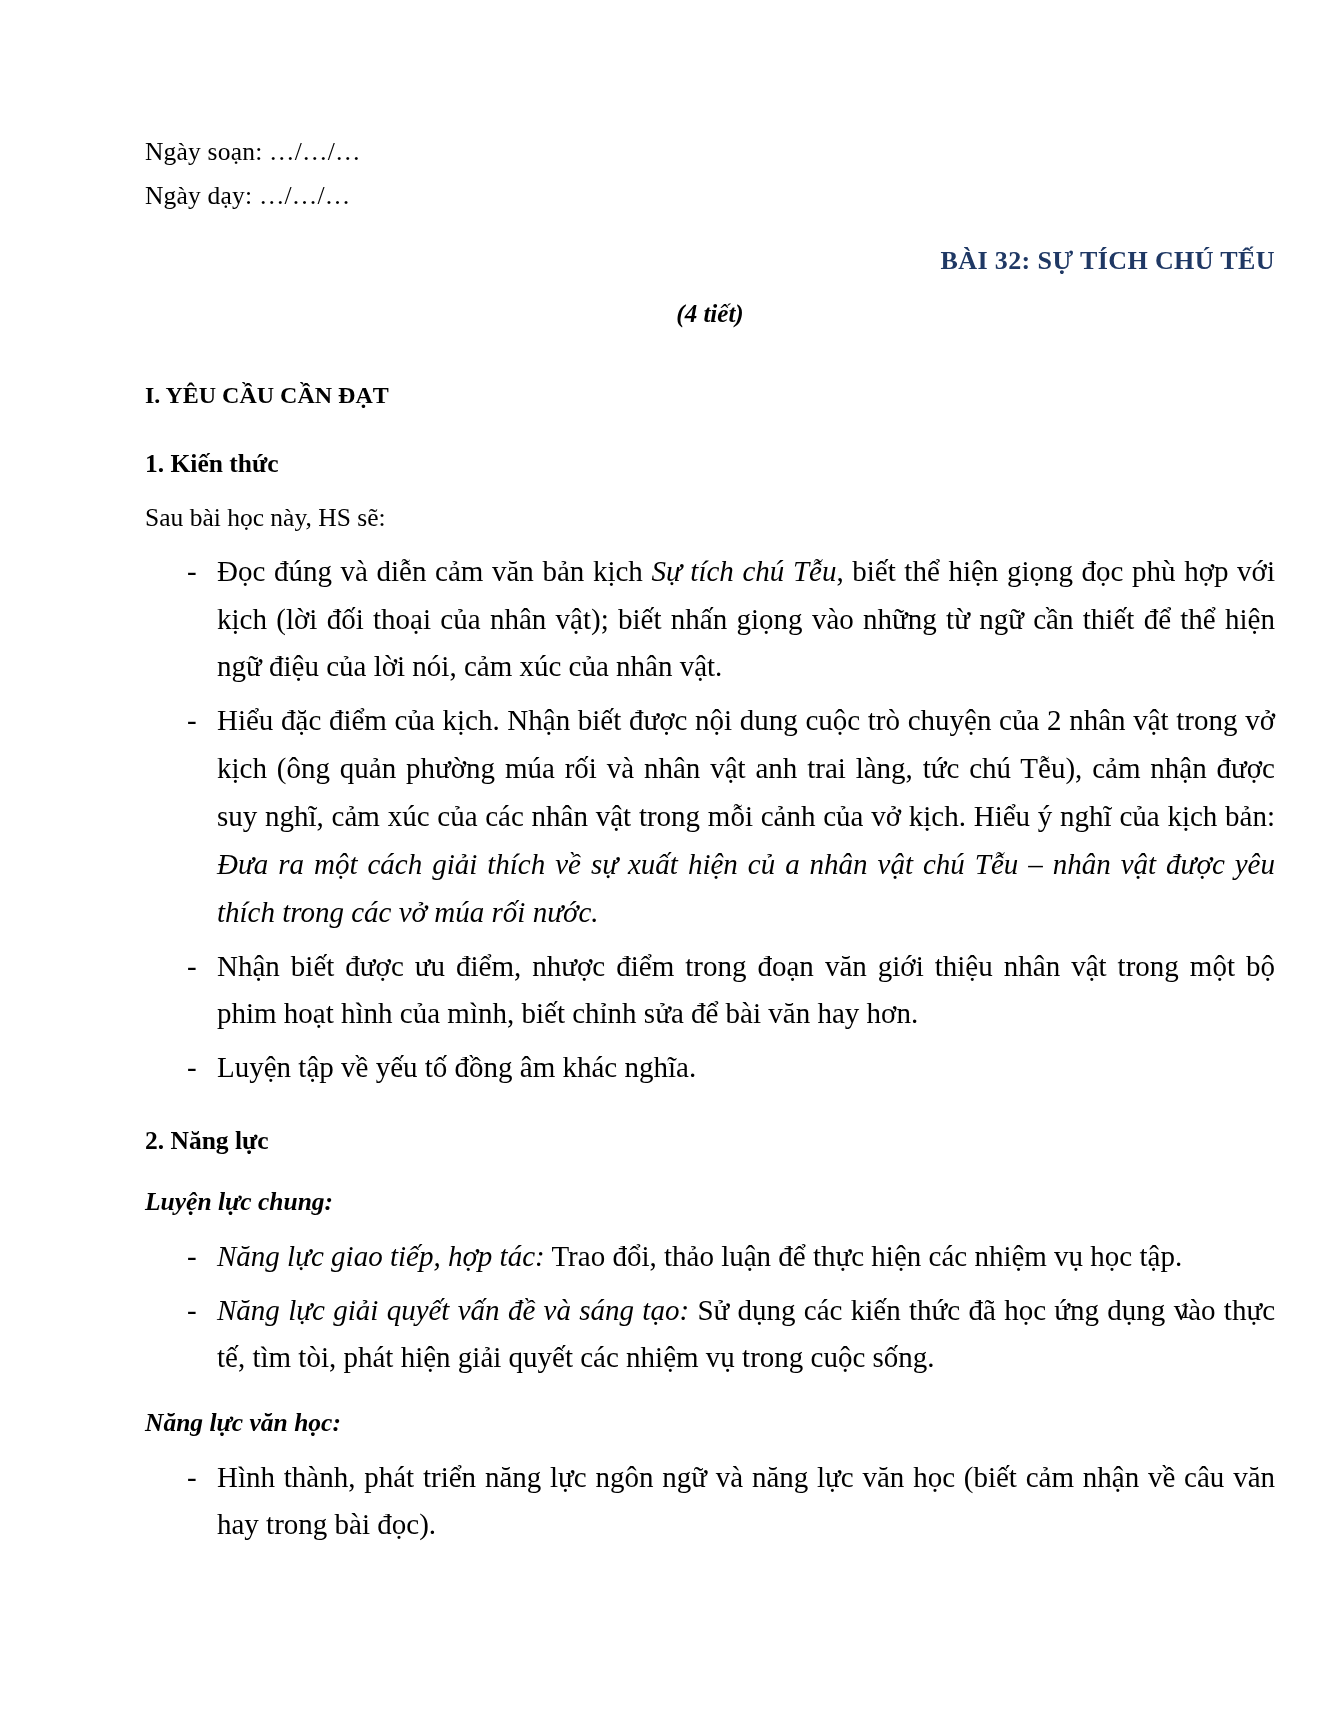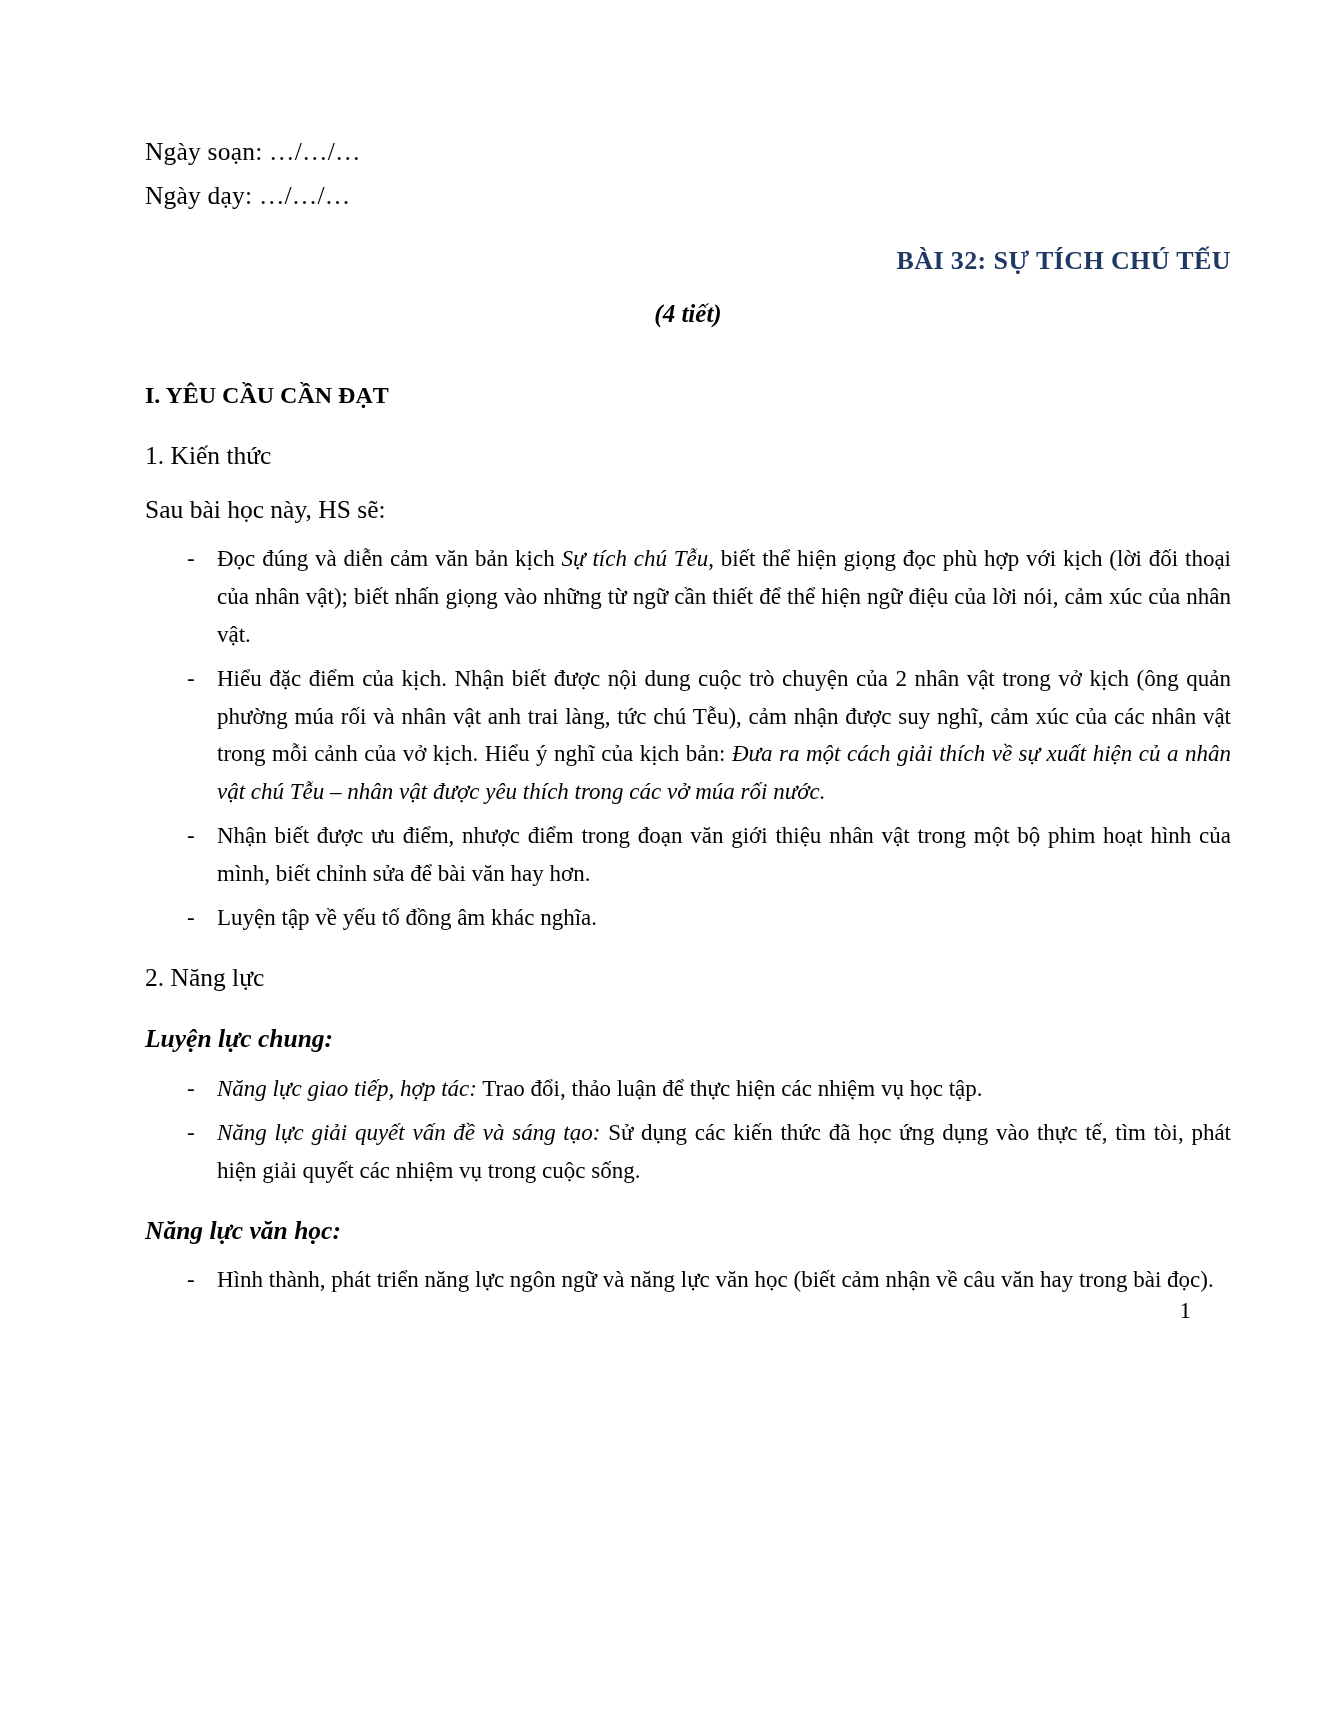--- a/index.html
+++ b/index.html
@@ -21,7 +21,7 @@
     width: 1331px;
     height: 1386px;
     box-sizing: border-box;
-    padding: 130px 100px 40px 145px;
+    padding: 130px 56px 40px 145px;
   }
   .doc-body {
     font-size: 25.5px;

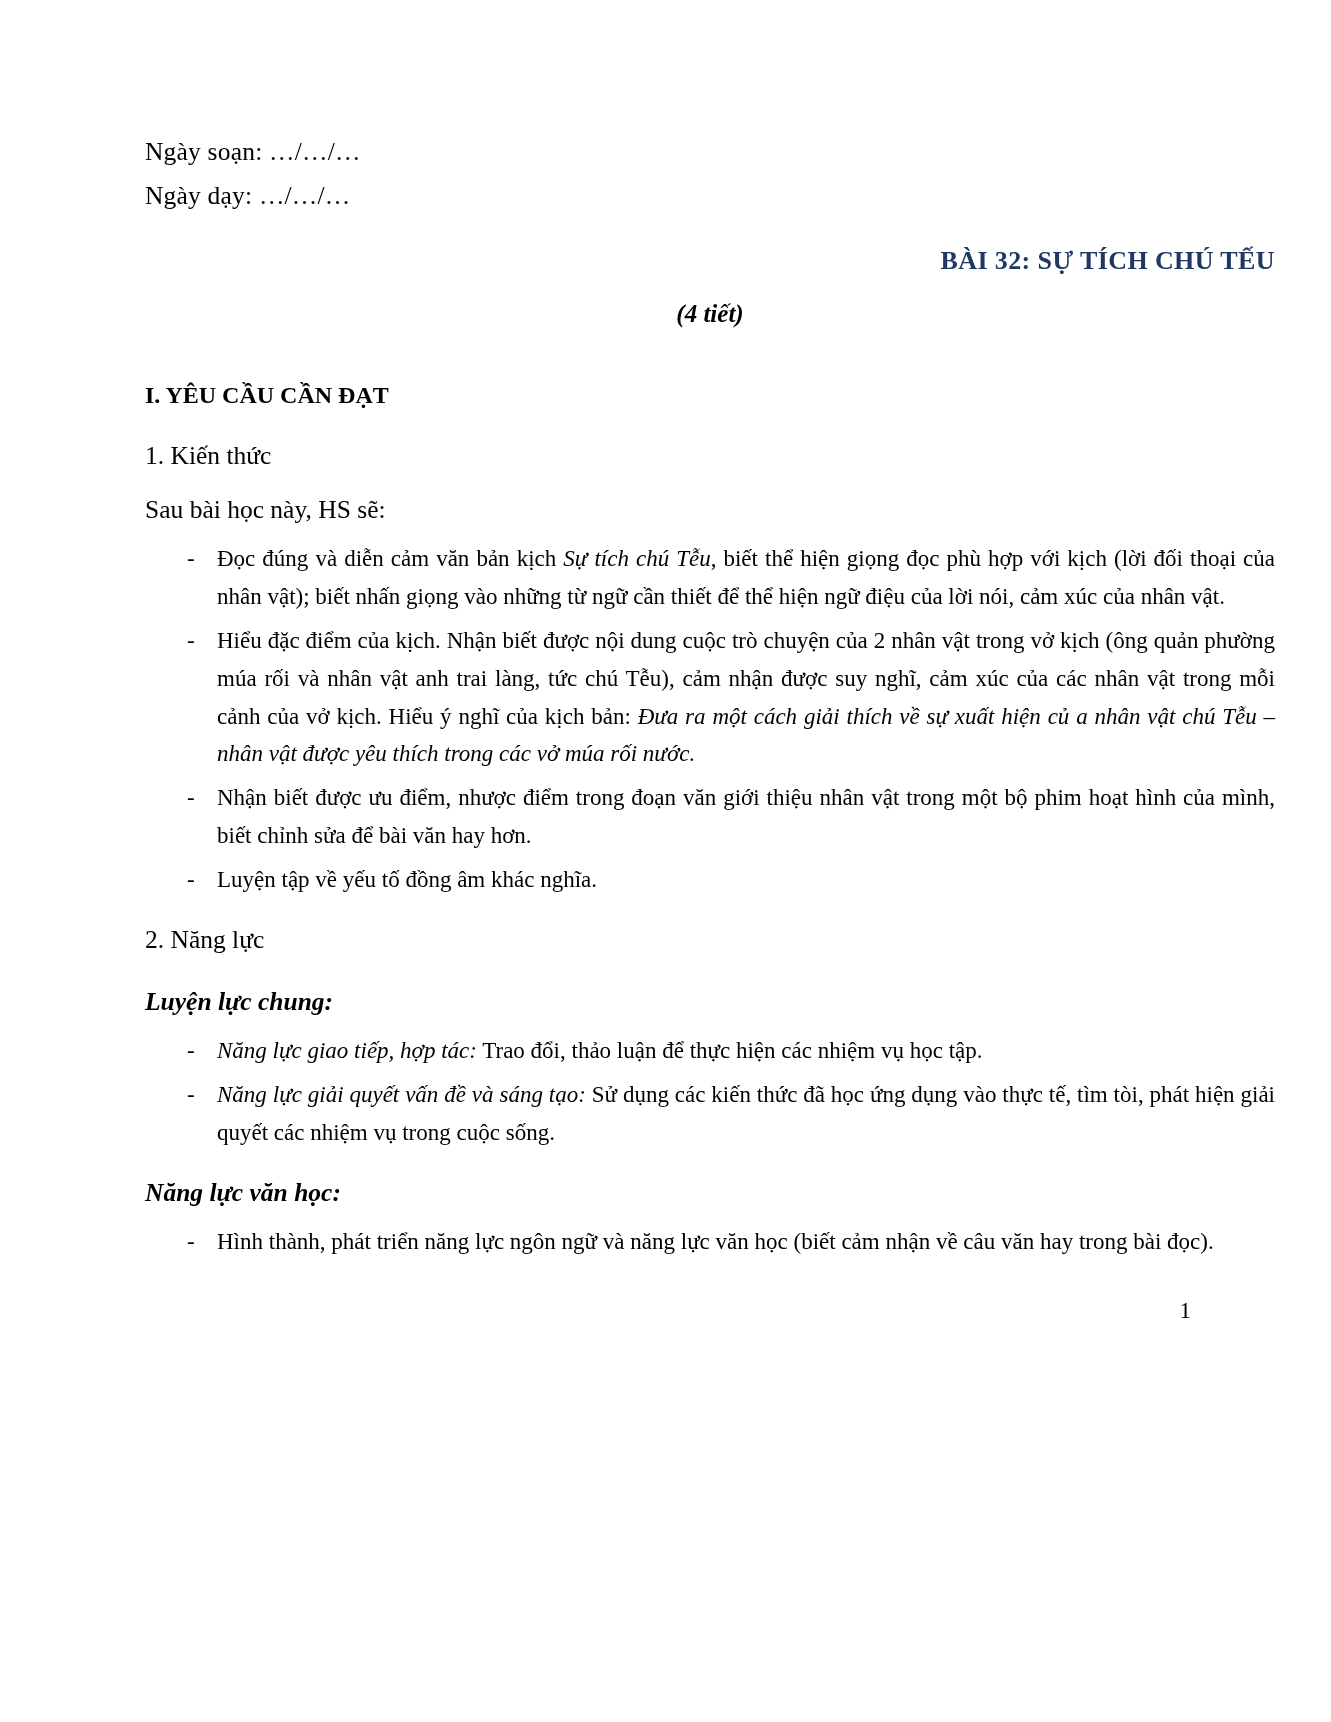--- a/index.html
+++ b/index.html
@@ -54,9 +54,9 @@
     margin-top: 42px;
   }
   .h-sub {
-    font-weight: normal;
+    font-weight: bold;
     font-size: 25.5px;
-    margin-top: 20px;
+    margin-top: 28px;
   }
   .h-sub-italic {
     font-weight: bold;

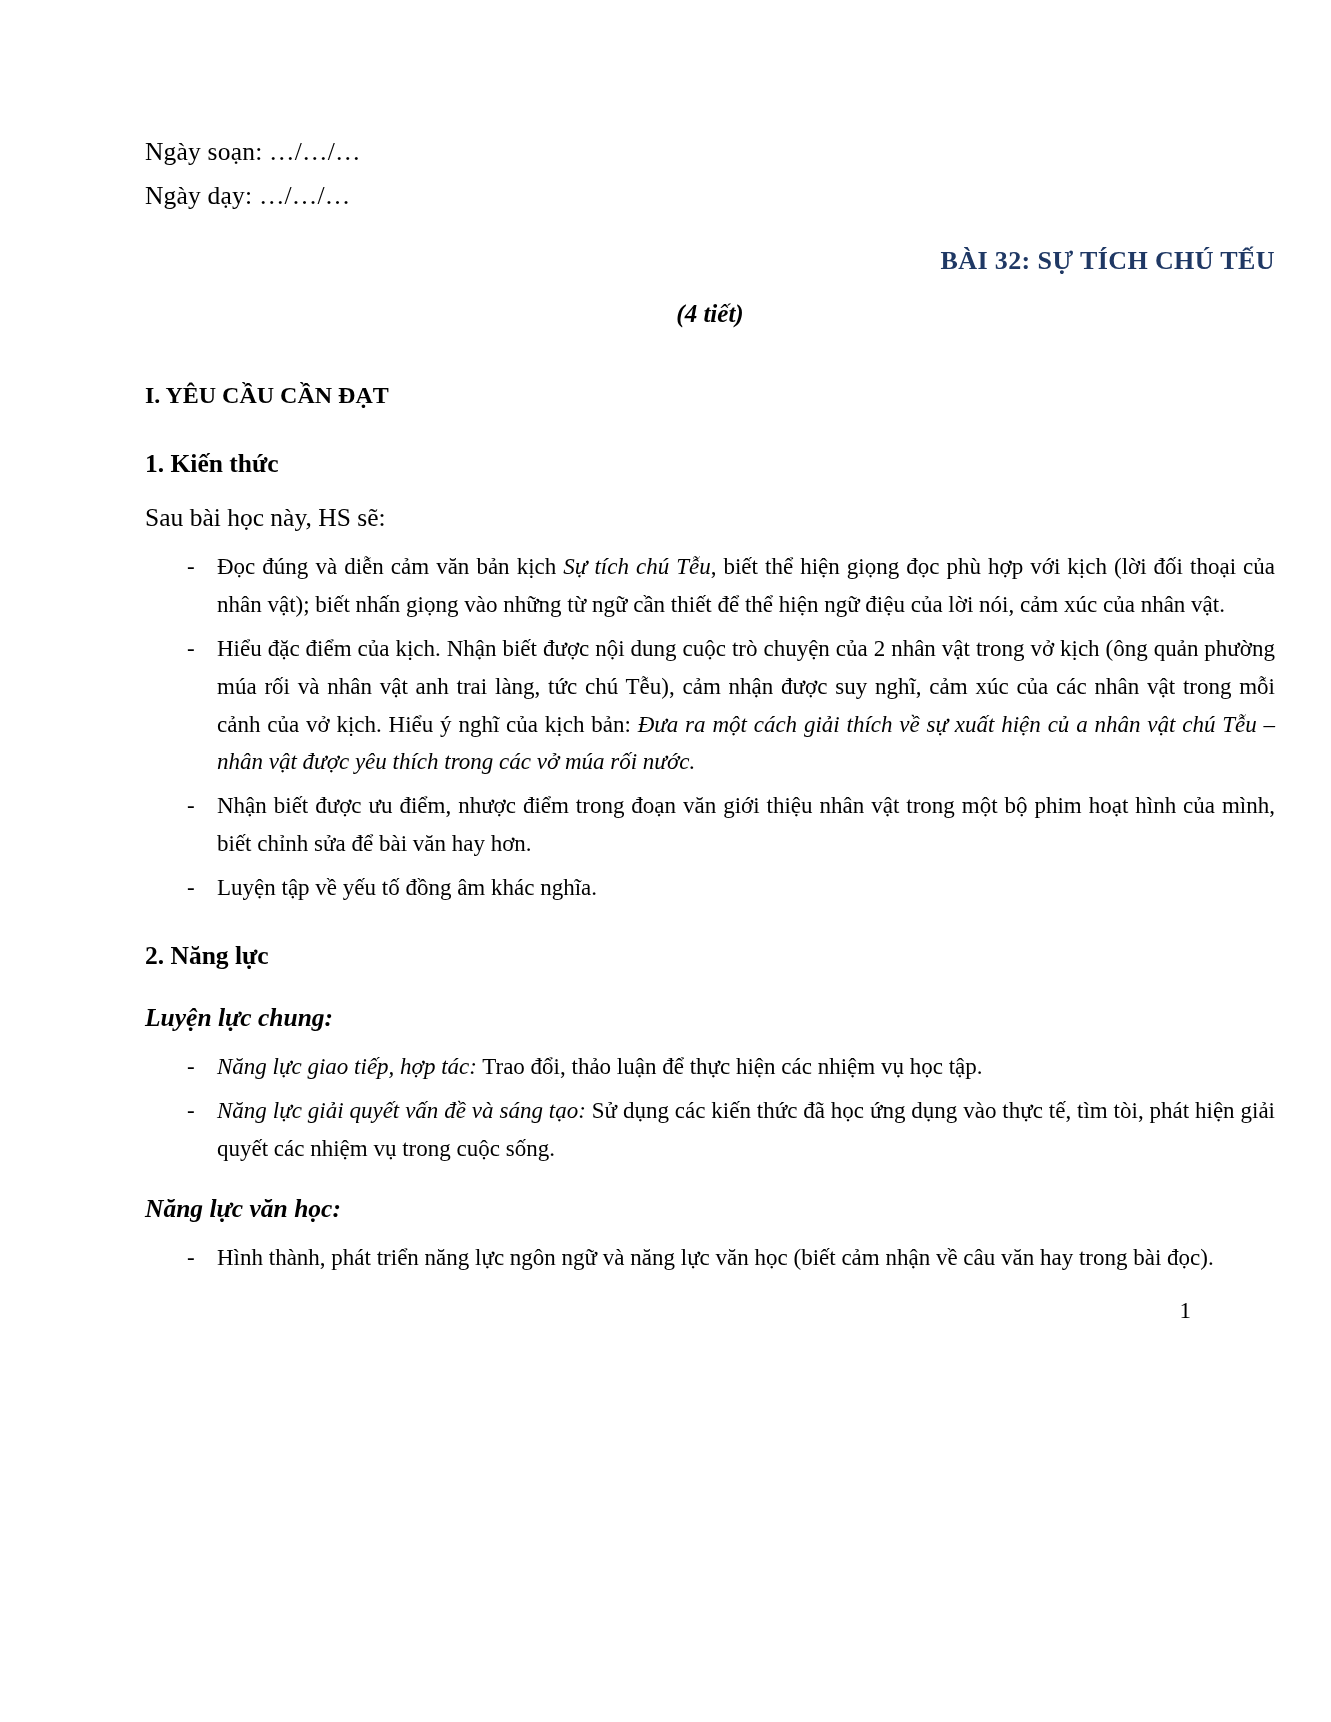--- a/index.html
+++ b/index.html
@@ -77,7 +77,7 @@
     position: relative;
     padding-left: 72px;
     margin-top: 6px;
-    font-size: 23px;
+    font-size: 29px;
     line-height: 1.65;
     text-align: justify;
     text-justify: inter-word;

